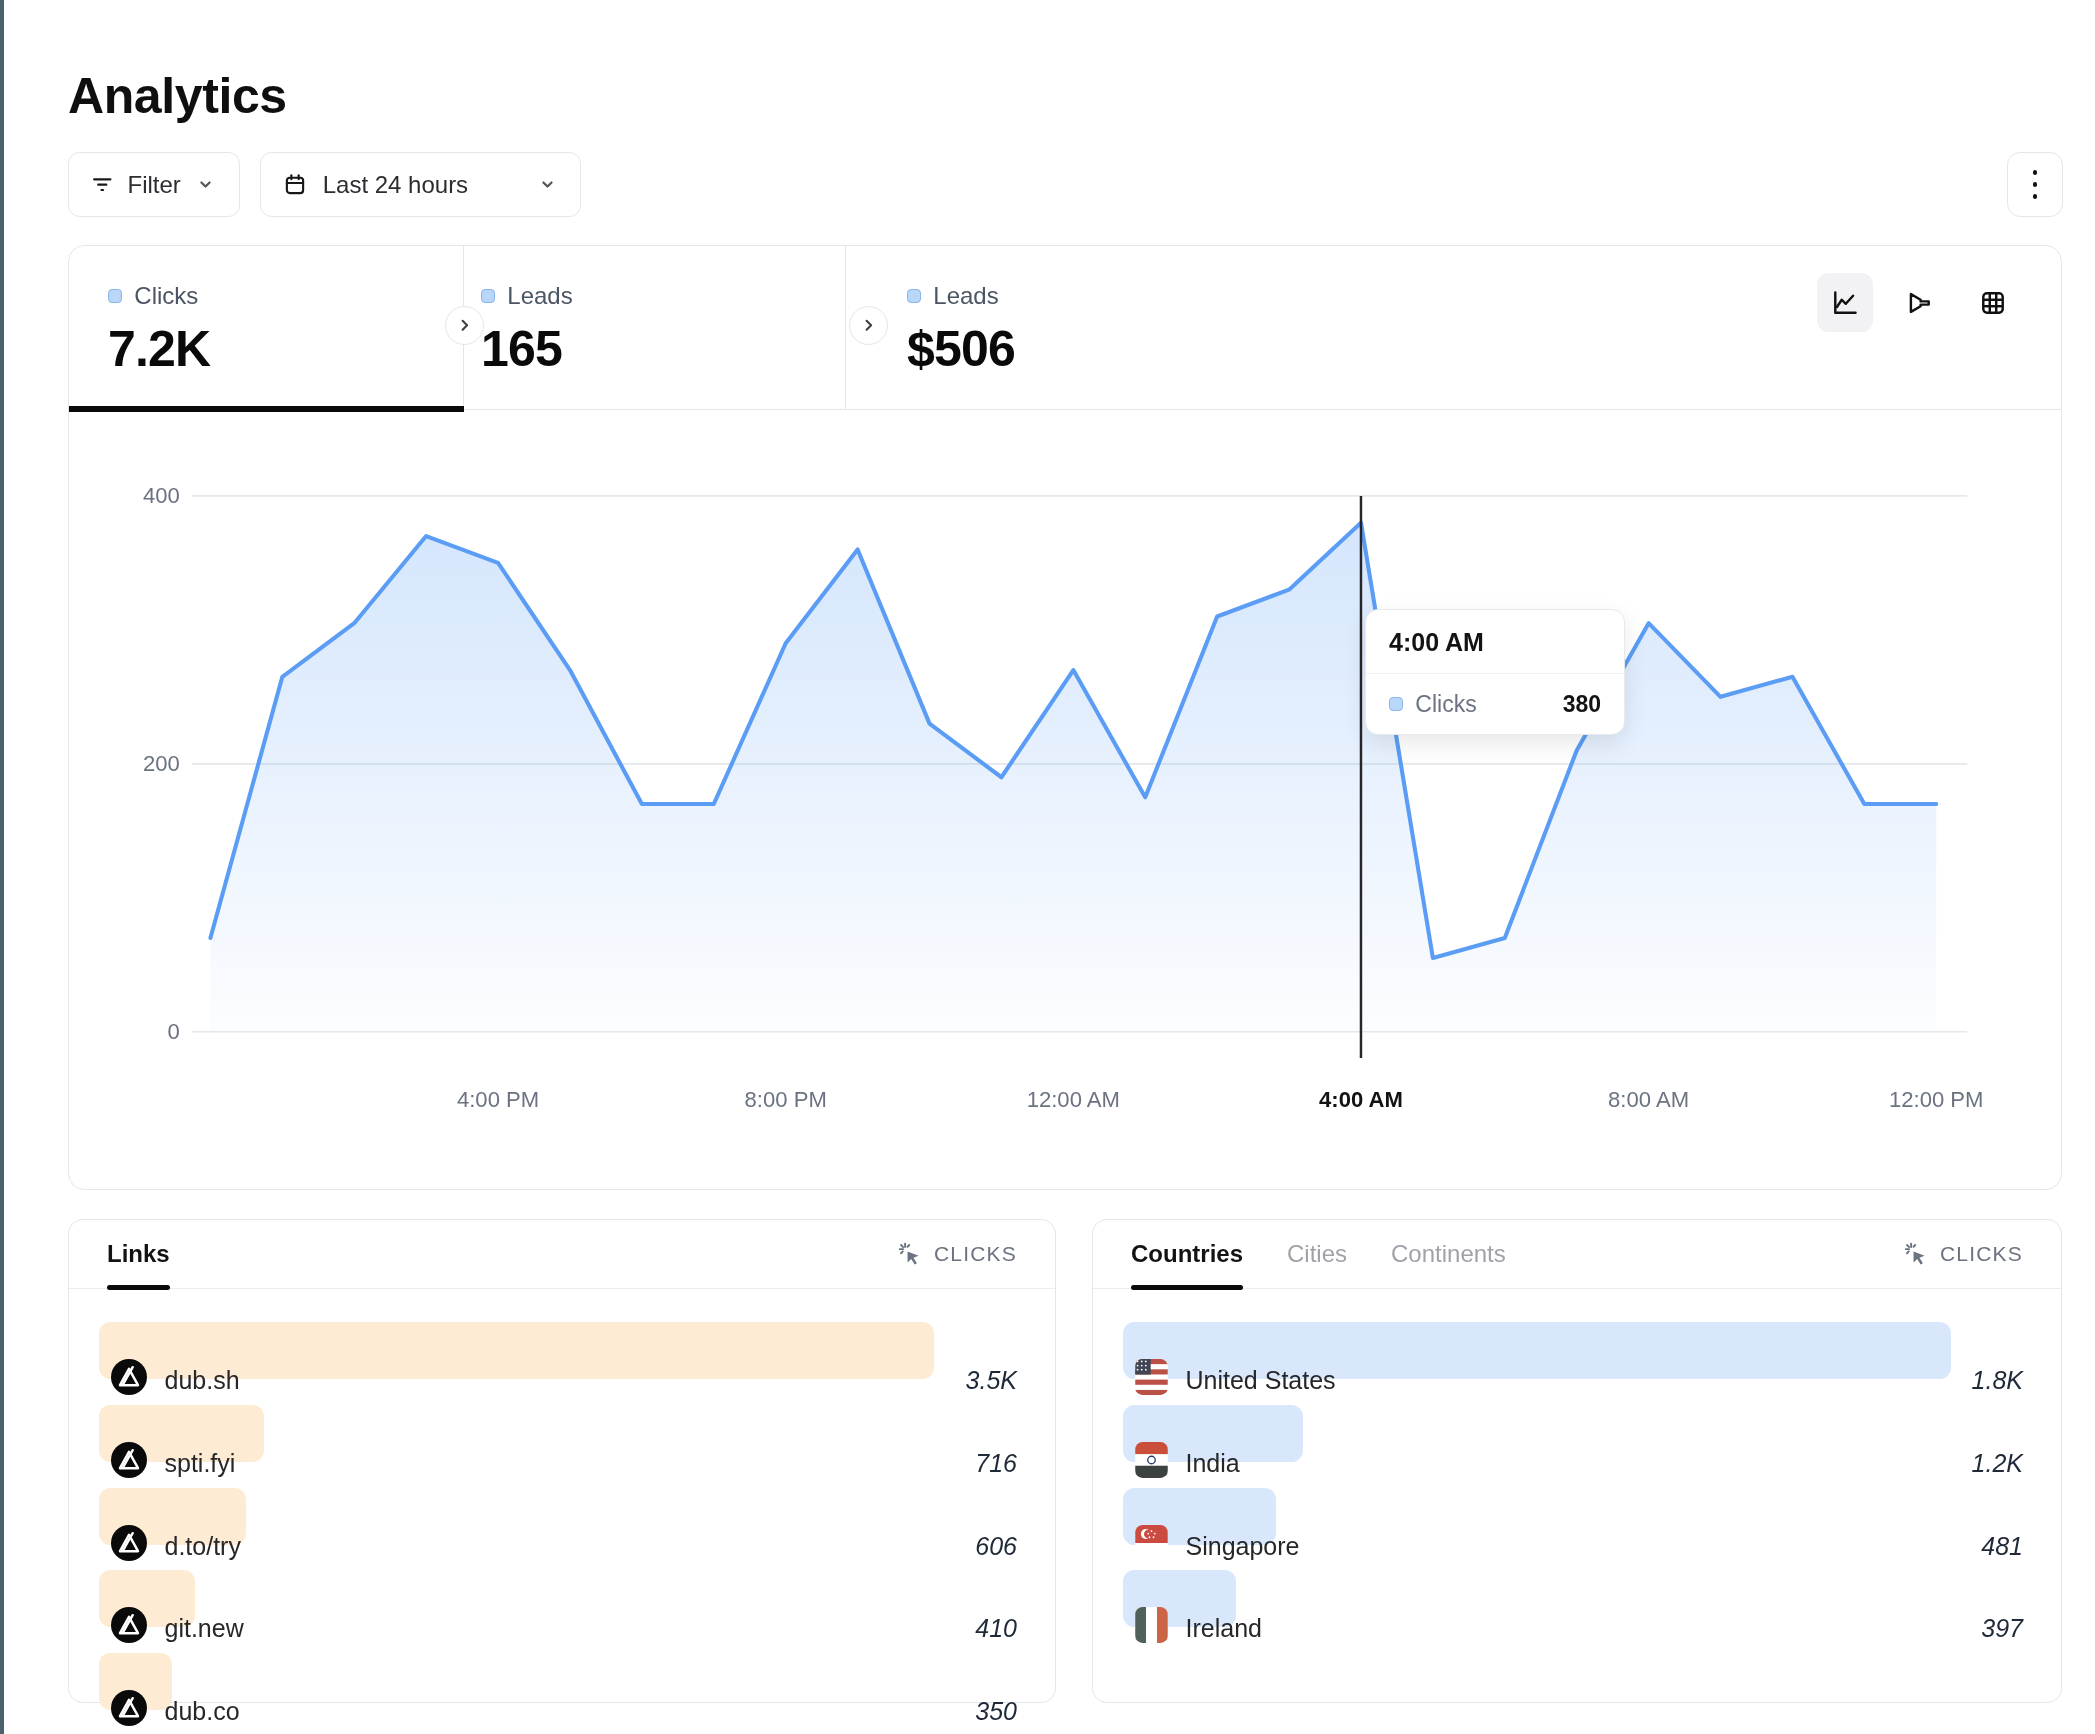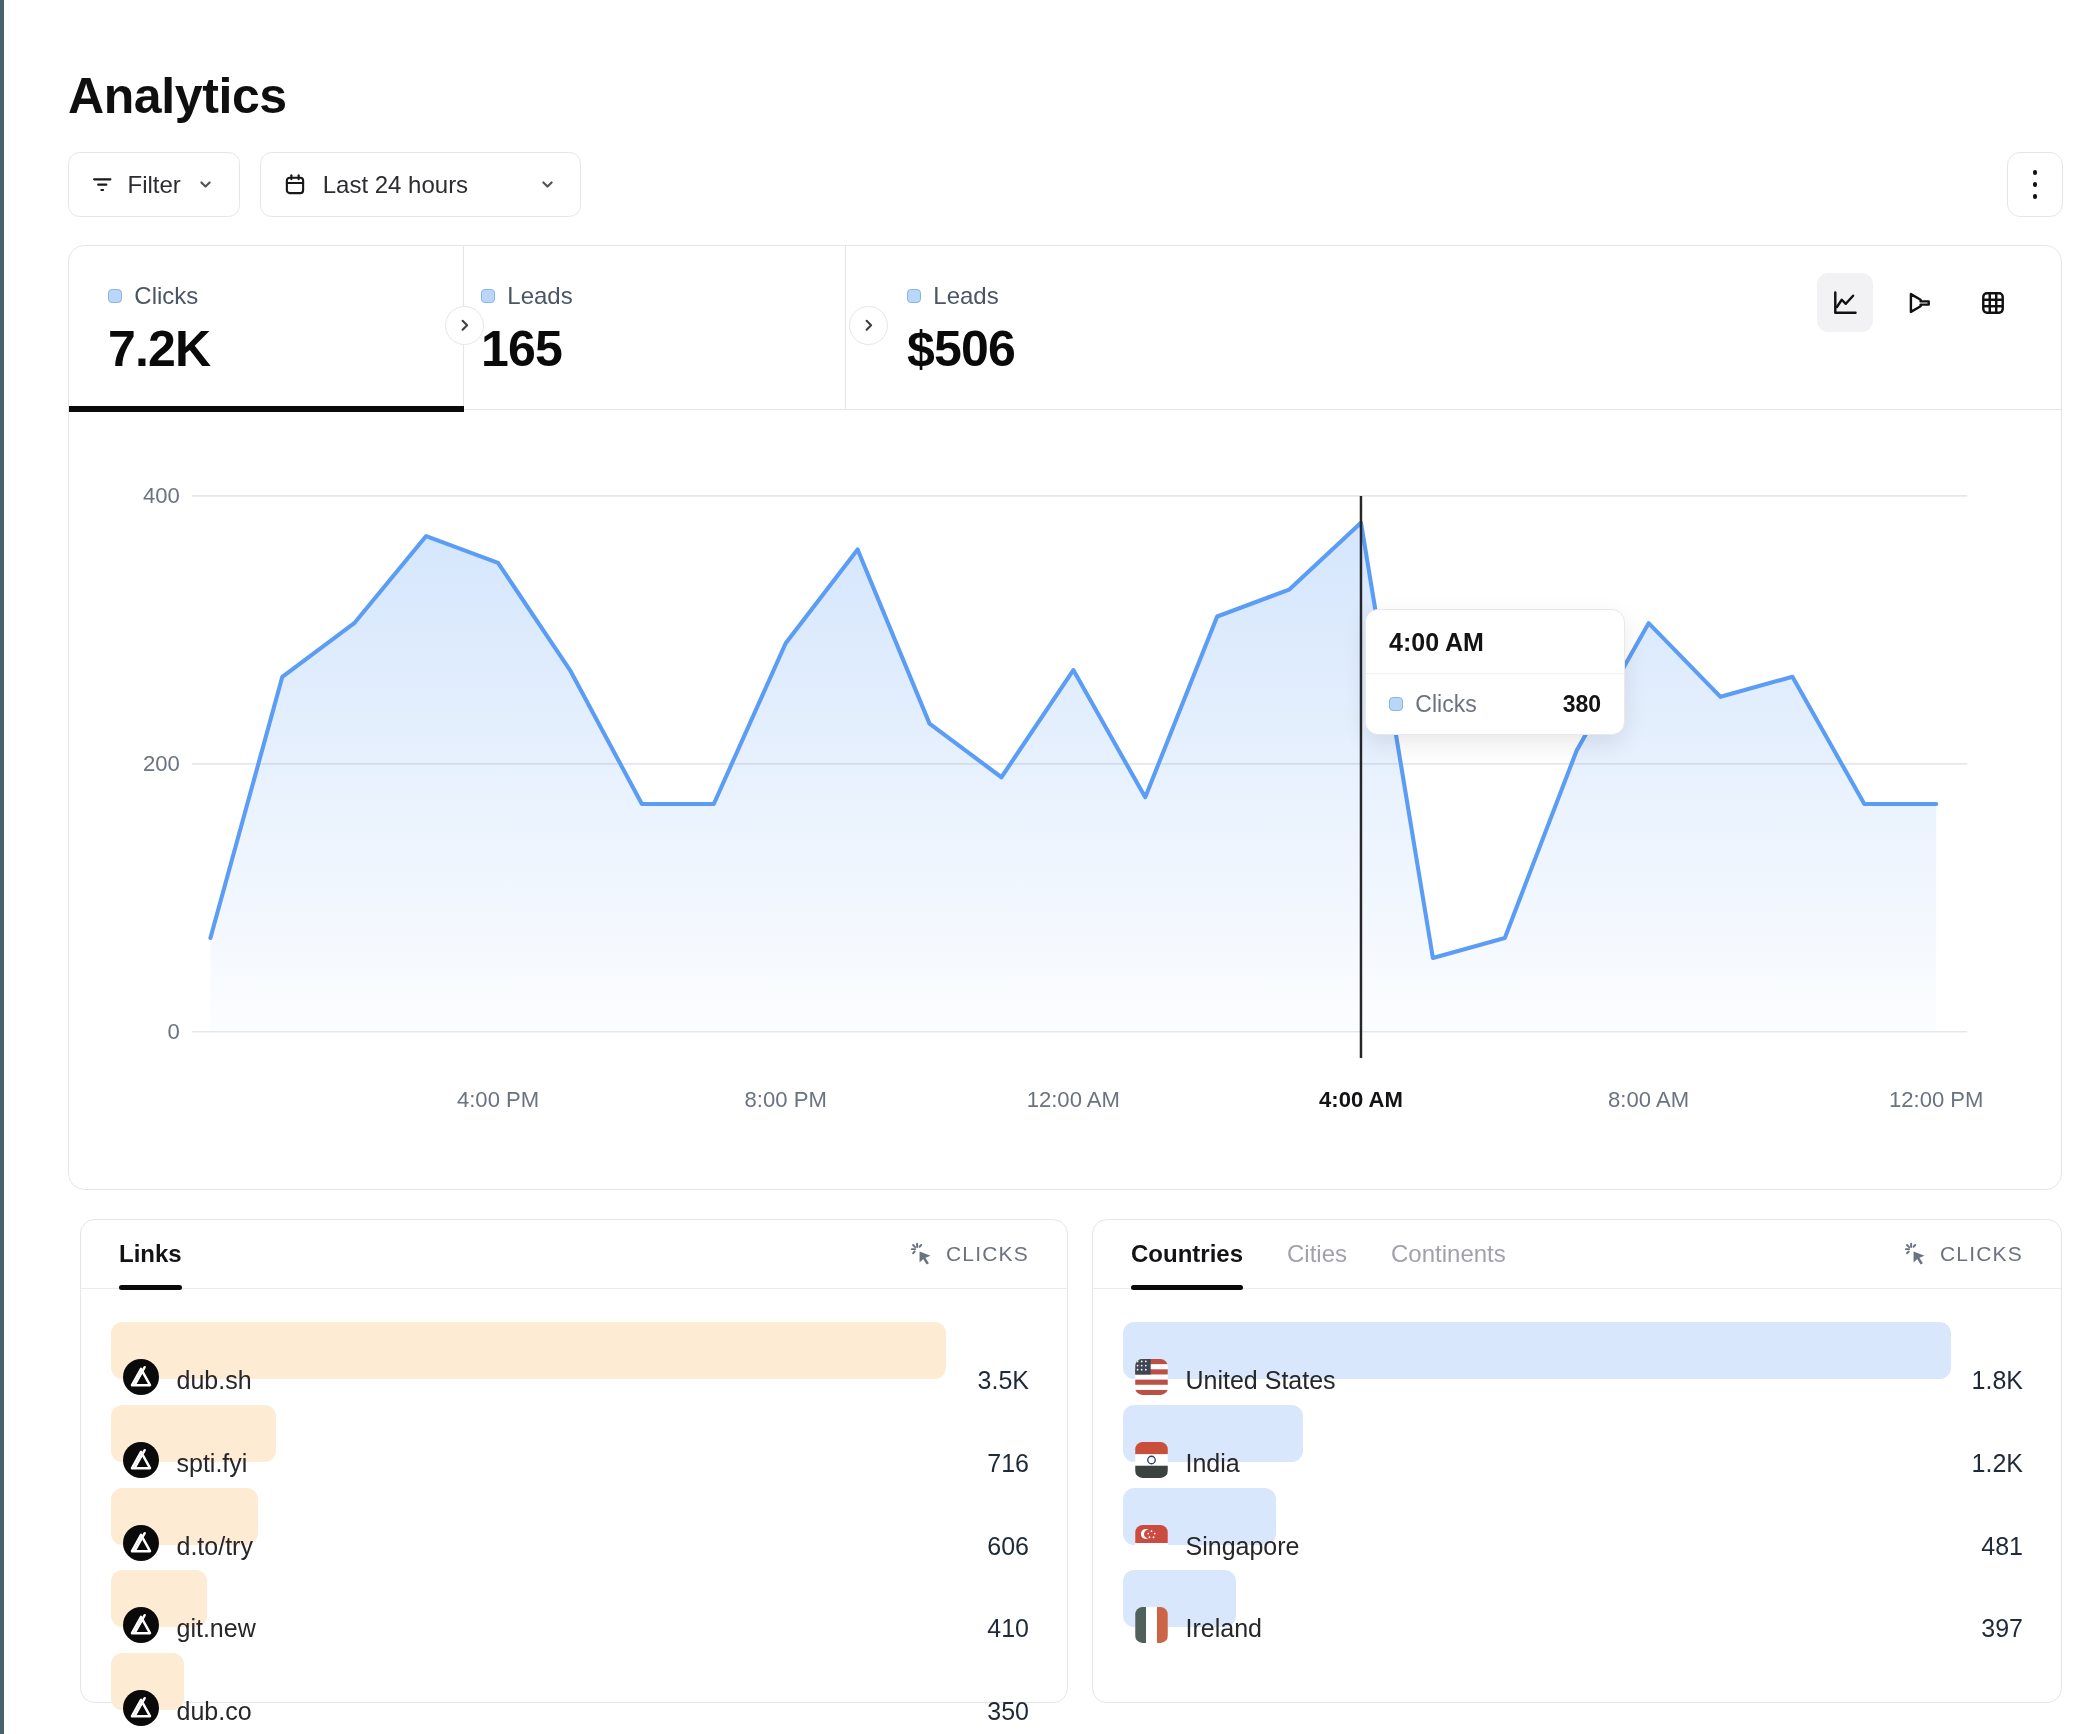--- a/index.html
+++ b/index.html
@@ -49,7 +49,7 @@
 
   .panel { position:absolute; top:1219px; height:484px; background:#fff;
            border:1.6px solid #e6e6e9; border-radius:14.7px; }
-  #links-panel { left:80px; width:988px; }
+  #links-panel { left:68px; width:988px; }
   #geo-panel { left:1092px; width:970px; }
   .panel-head { position:relative; height:69px; border-bottom:1.6px solid #ececef;
                 display:flex; align-items:center; padding:0 38px; }

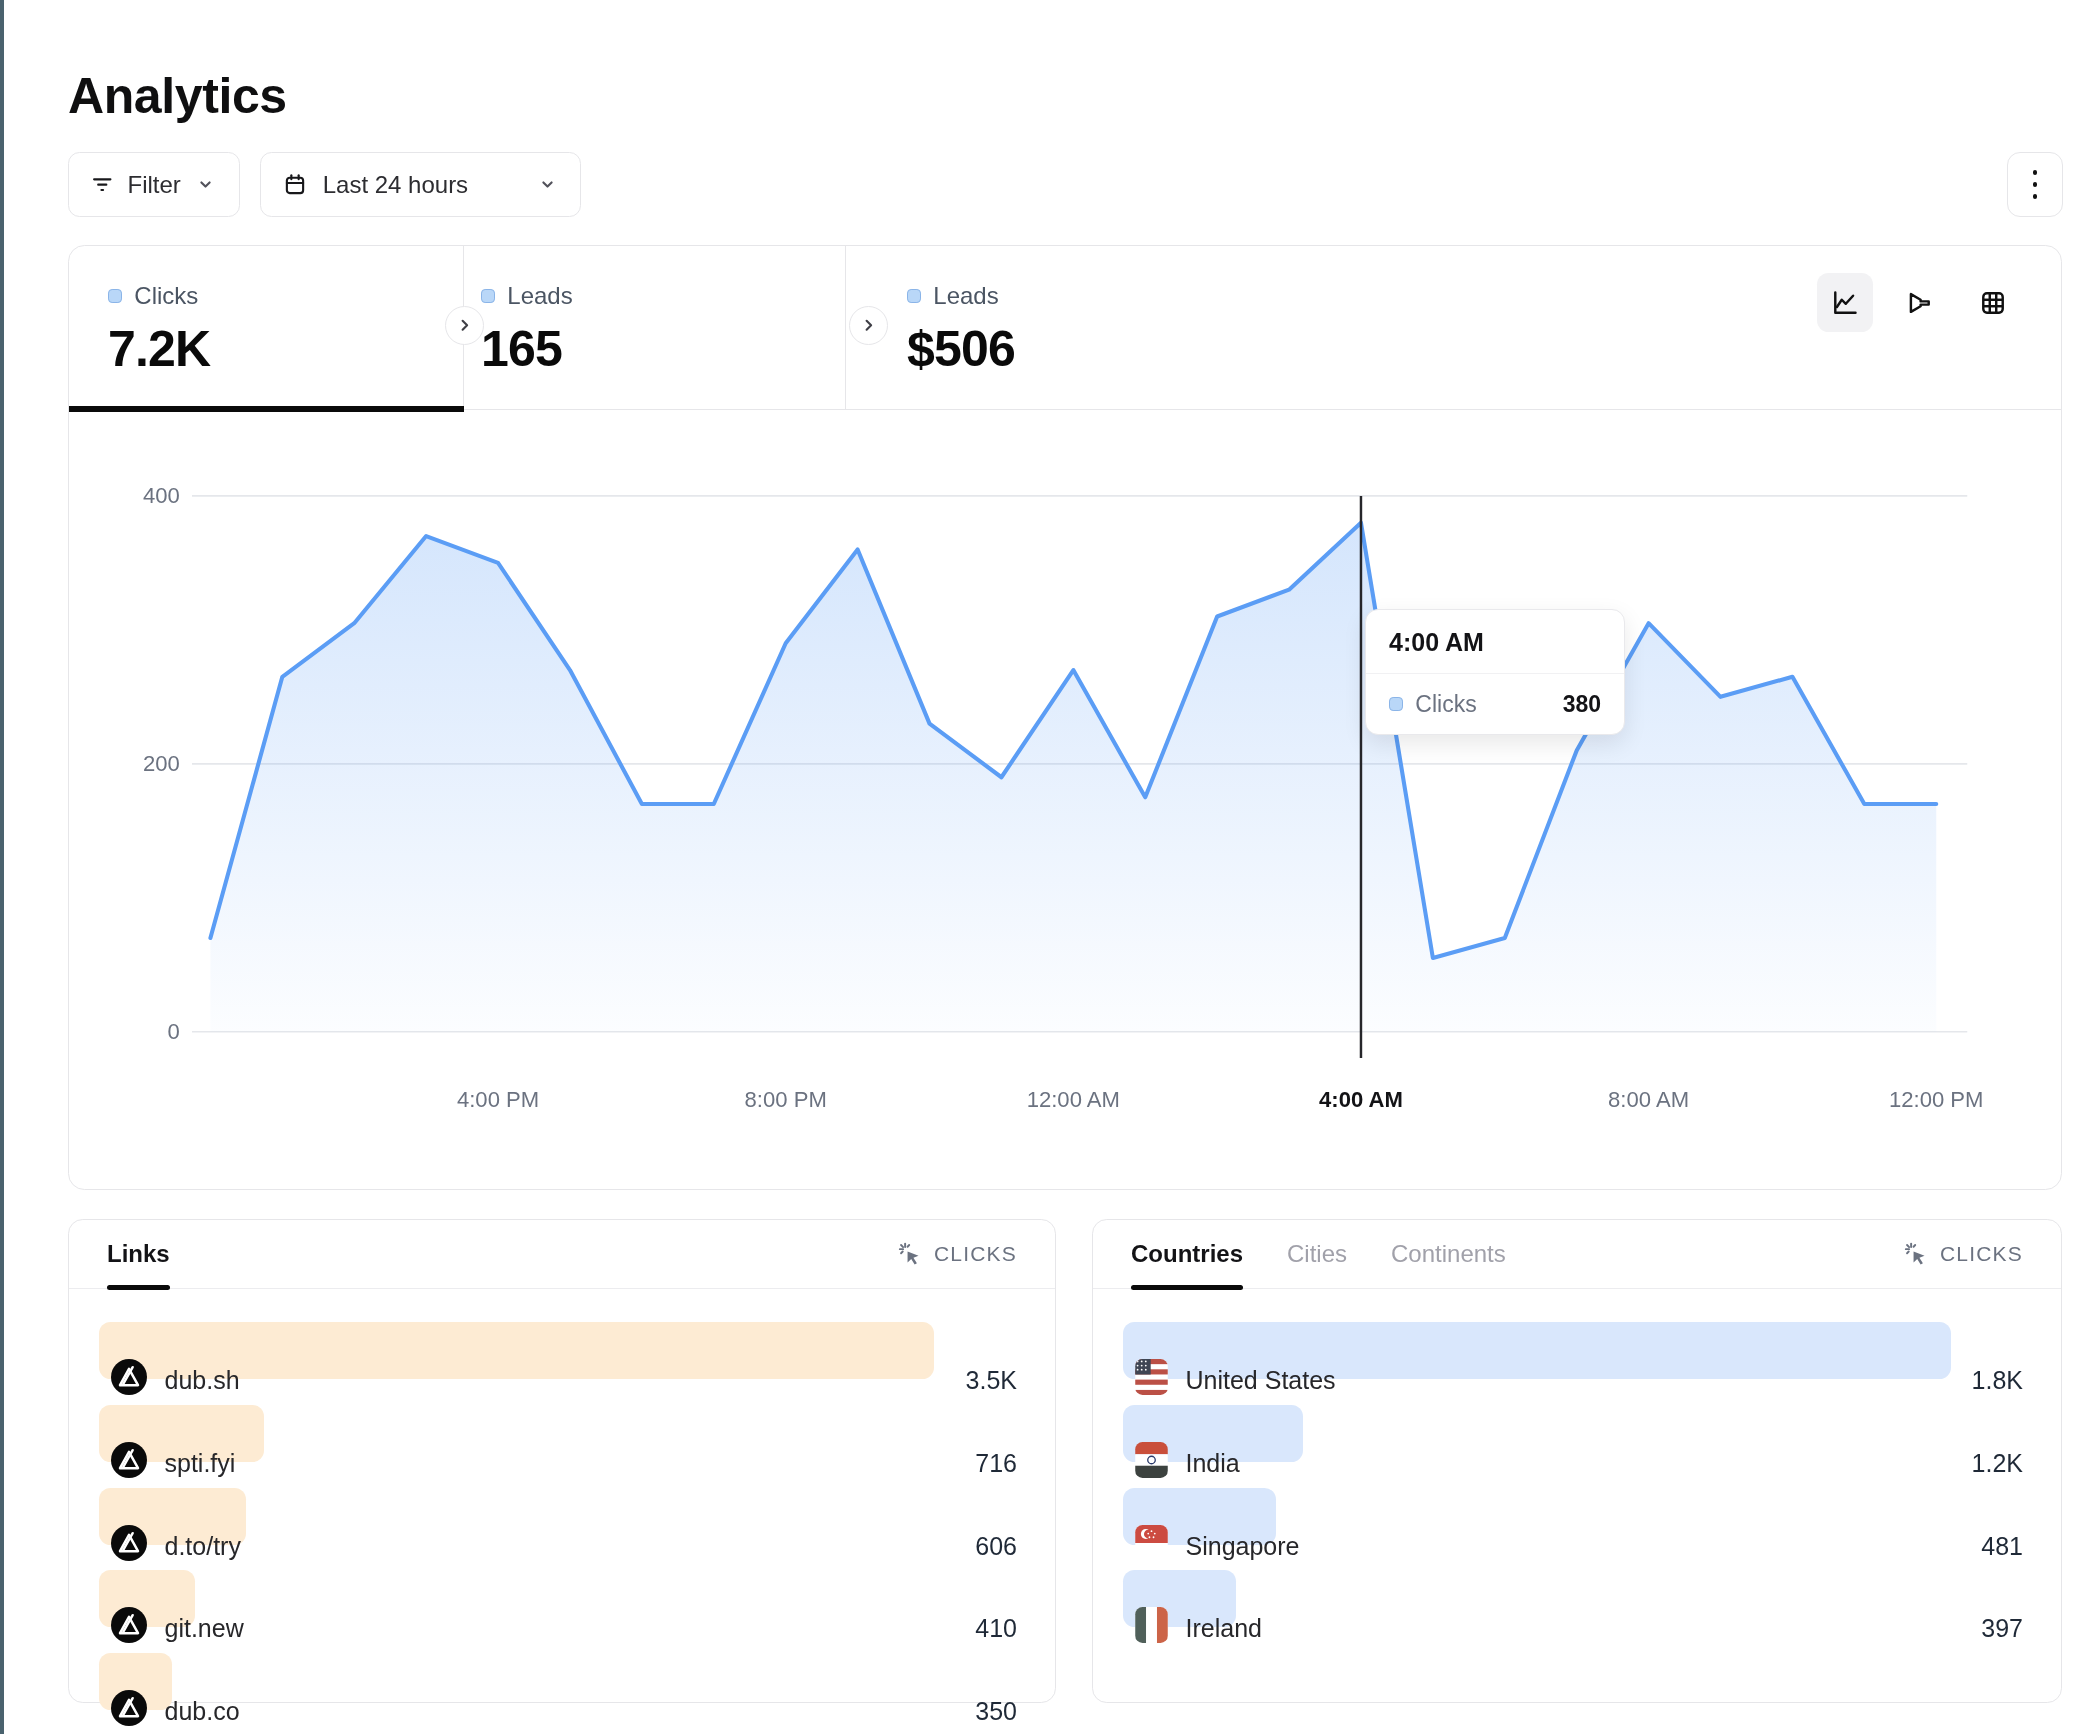--- a/index.html
+++ b/index.html
@@ -67,7 +67,7 @@
   .bar-fill { position:absolute; left:0; top:0; height:57px; border-radius:11.5px; }
   .row-icon { position:relative; z-index:2; margin-left:11.5px; flex:0 0 auto; display:flex; }
   .row-label { position:relative; z-index:2; margin-left:18px; font-size:25px; color:#27272a; }
-  .row-value { position:relative; z-index:2; margin-left:auto; font-size:25px; color:#1f2937; }
+  .row-value { position:relative; z-index:2; margin-left:auto; font-size:25px; color:#1f2937;font-style:italic; }
 </style>
 </head>
 <body>

